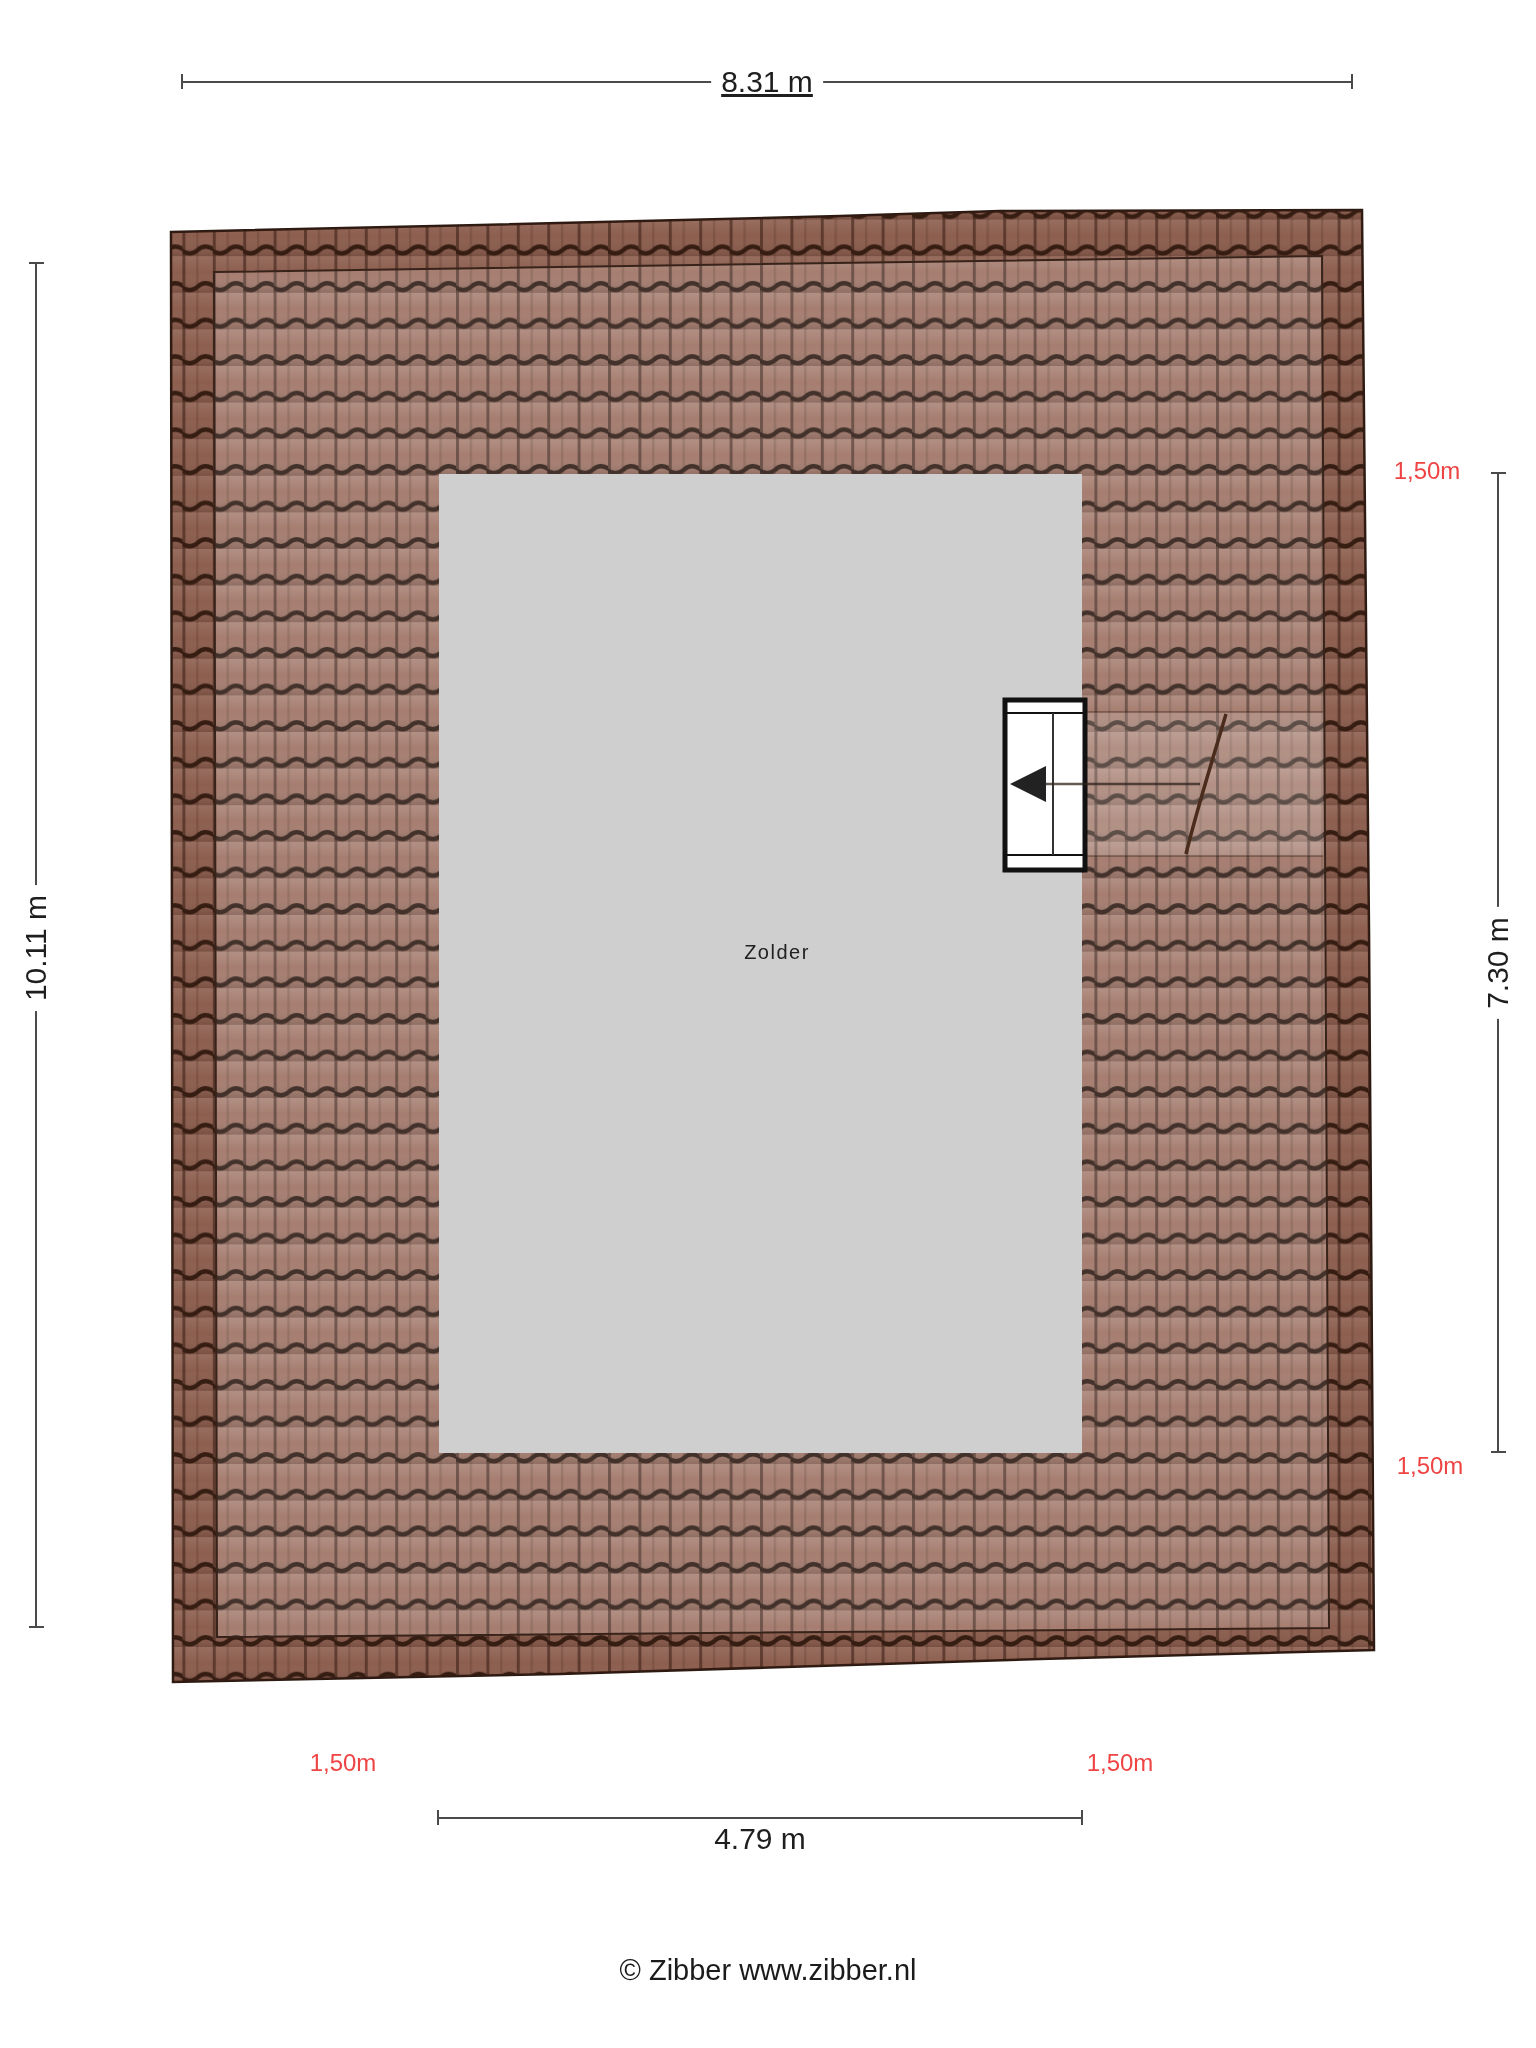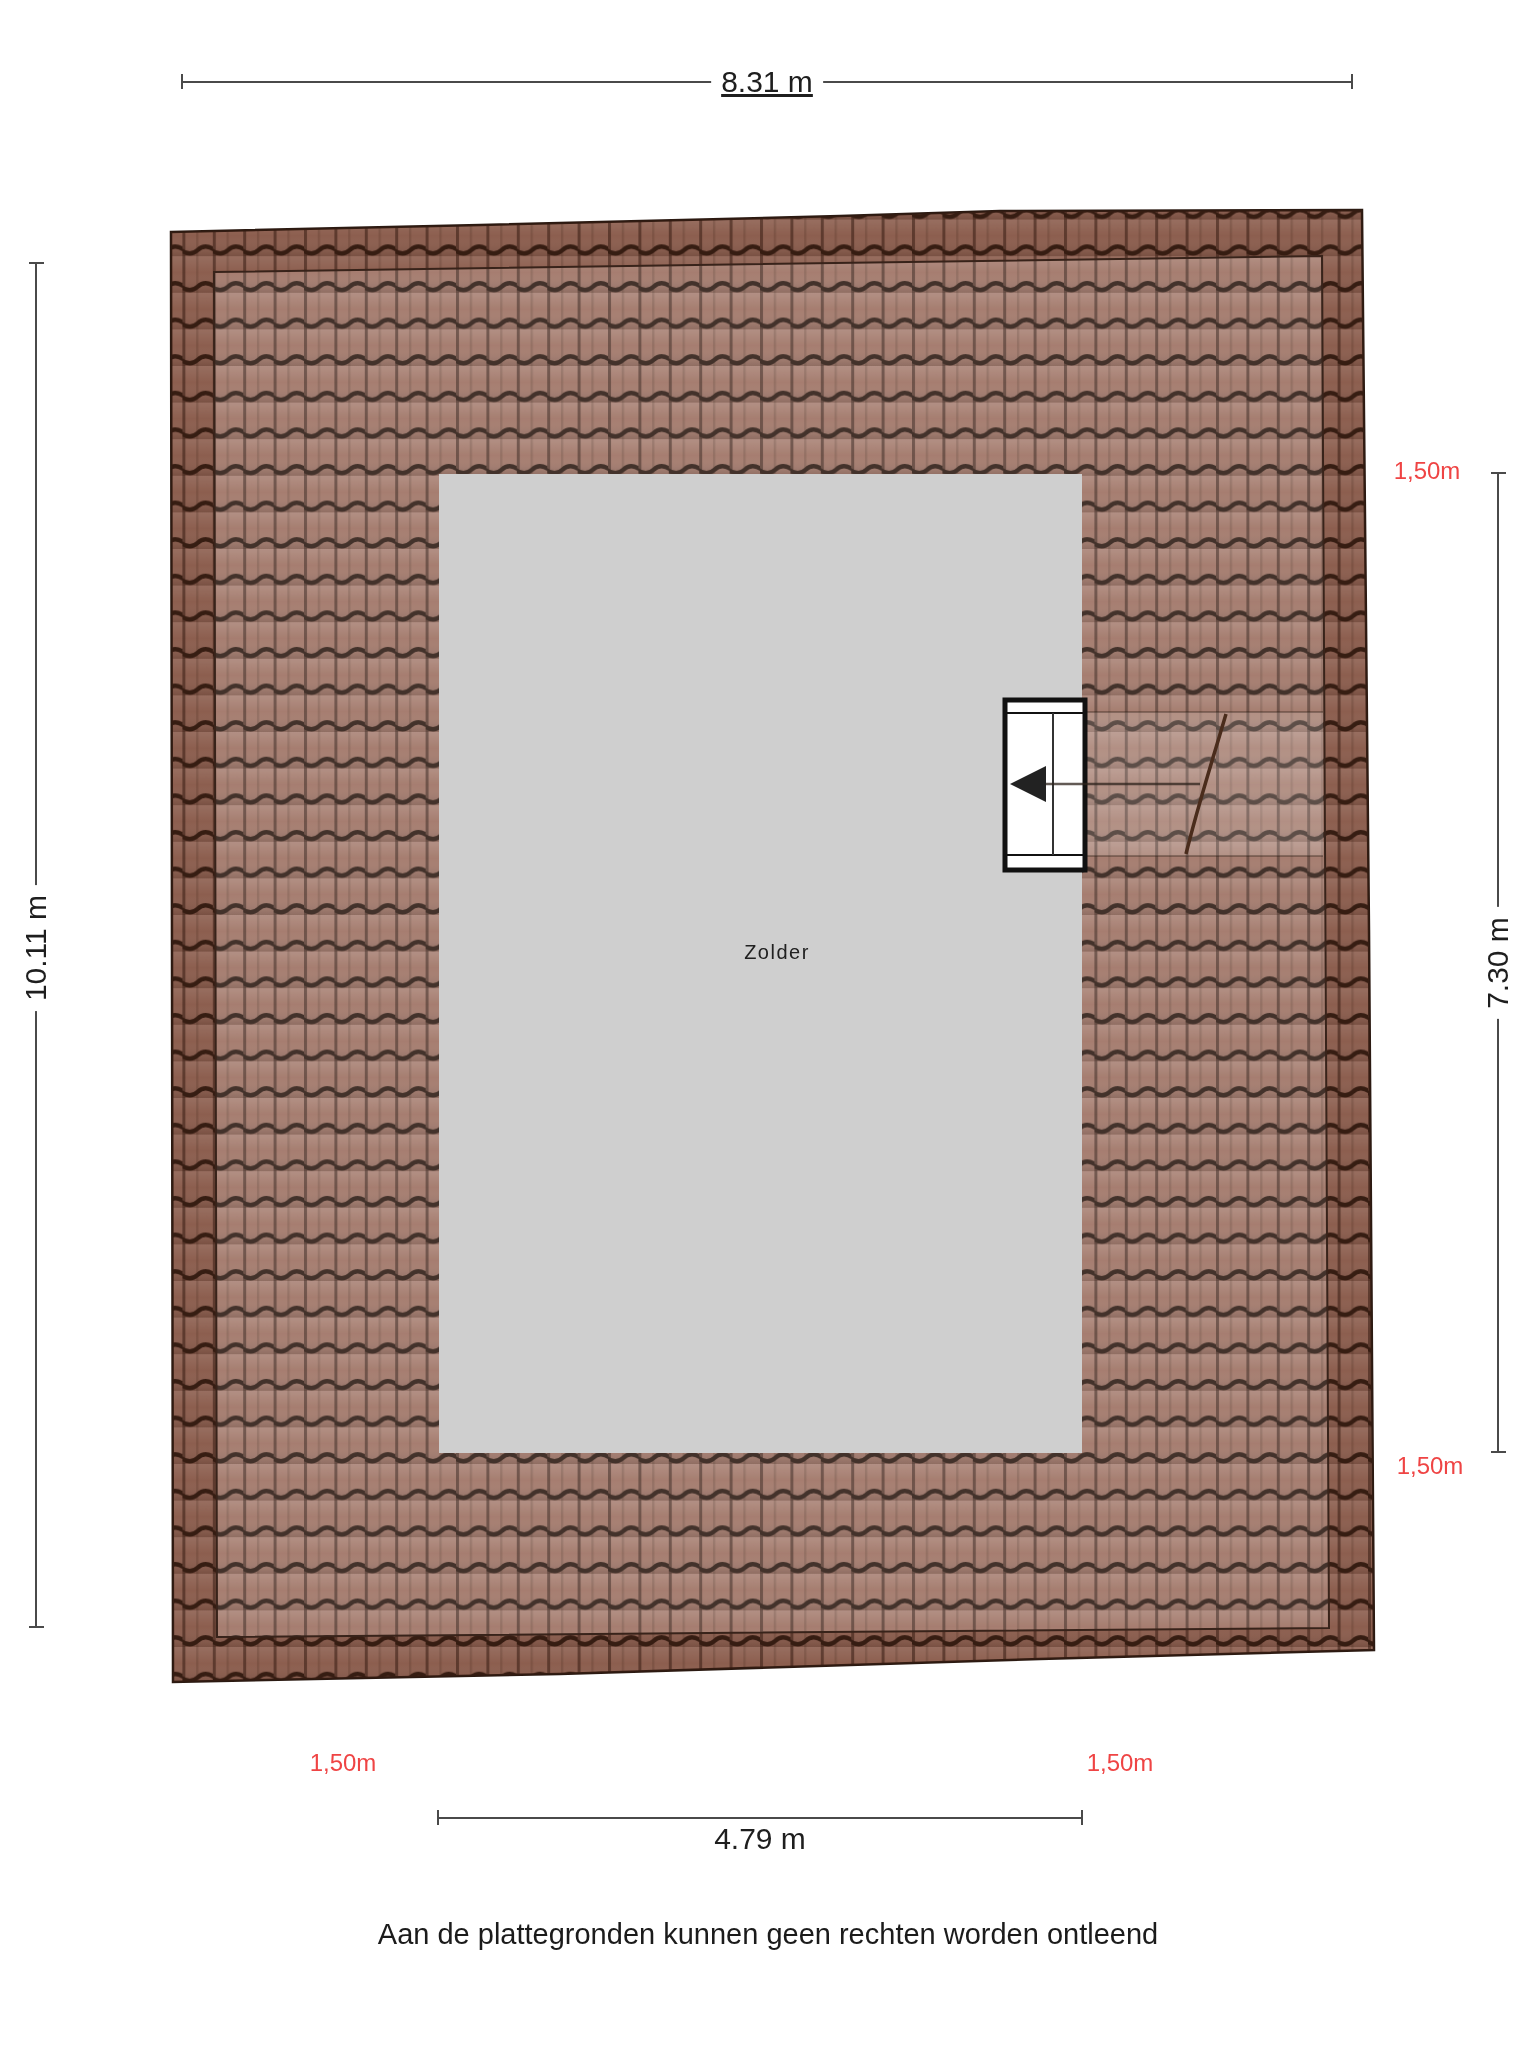--- a/index.html
+++ b/index.html
@@ -109,7 +109,6 @@
     <div class="dim-label" style="left:760px;top:1818px;margin-top:21px;">4.79 m</div>
   </div>
 
-  <div class="footer" style="top:1918px;">Aan de plattegronden kunnen geen rechten worden ontleend</div>
 
 </div>
 

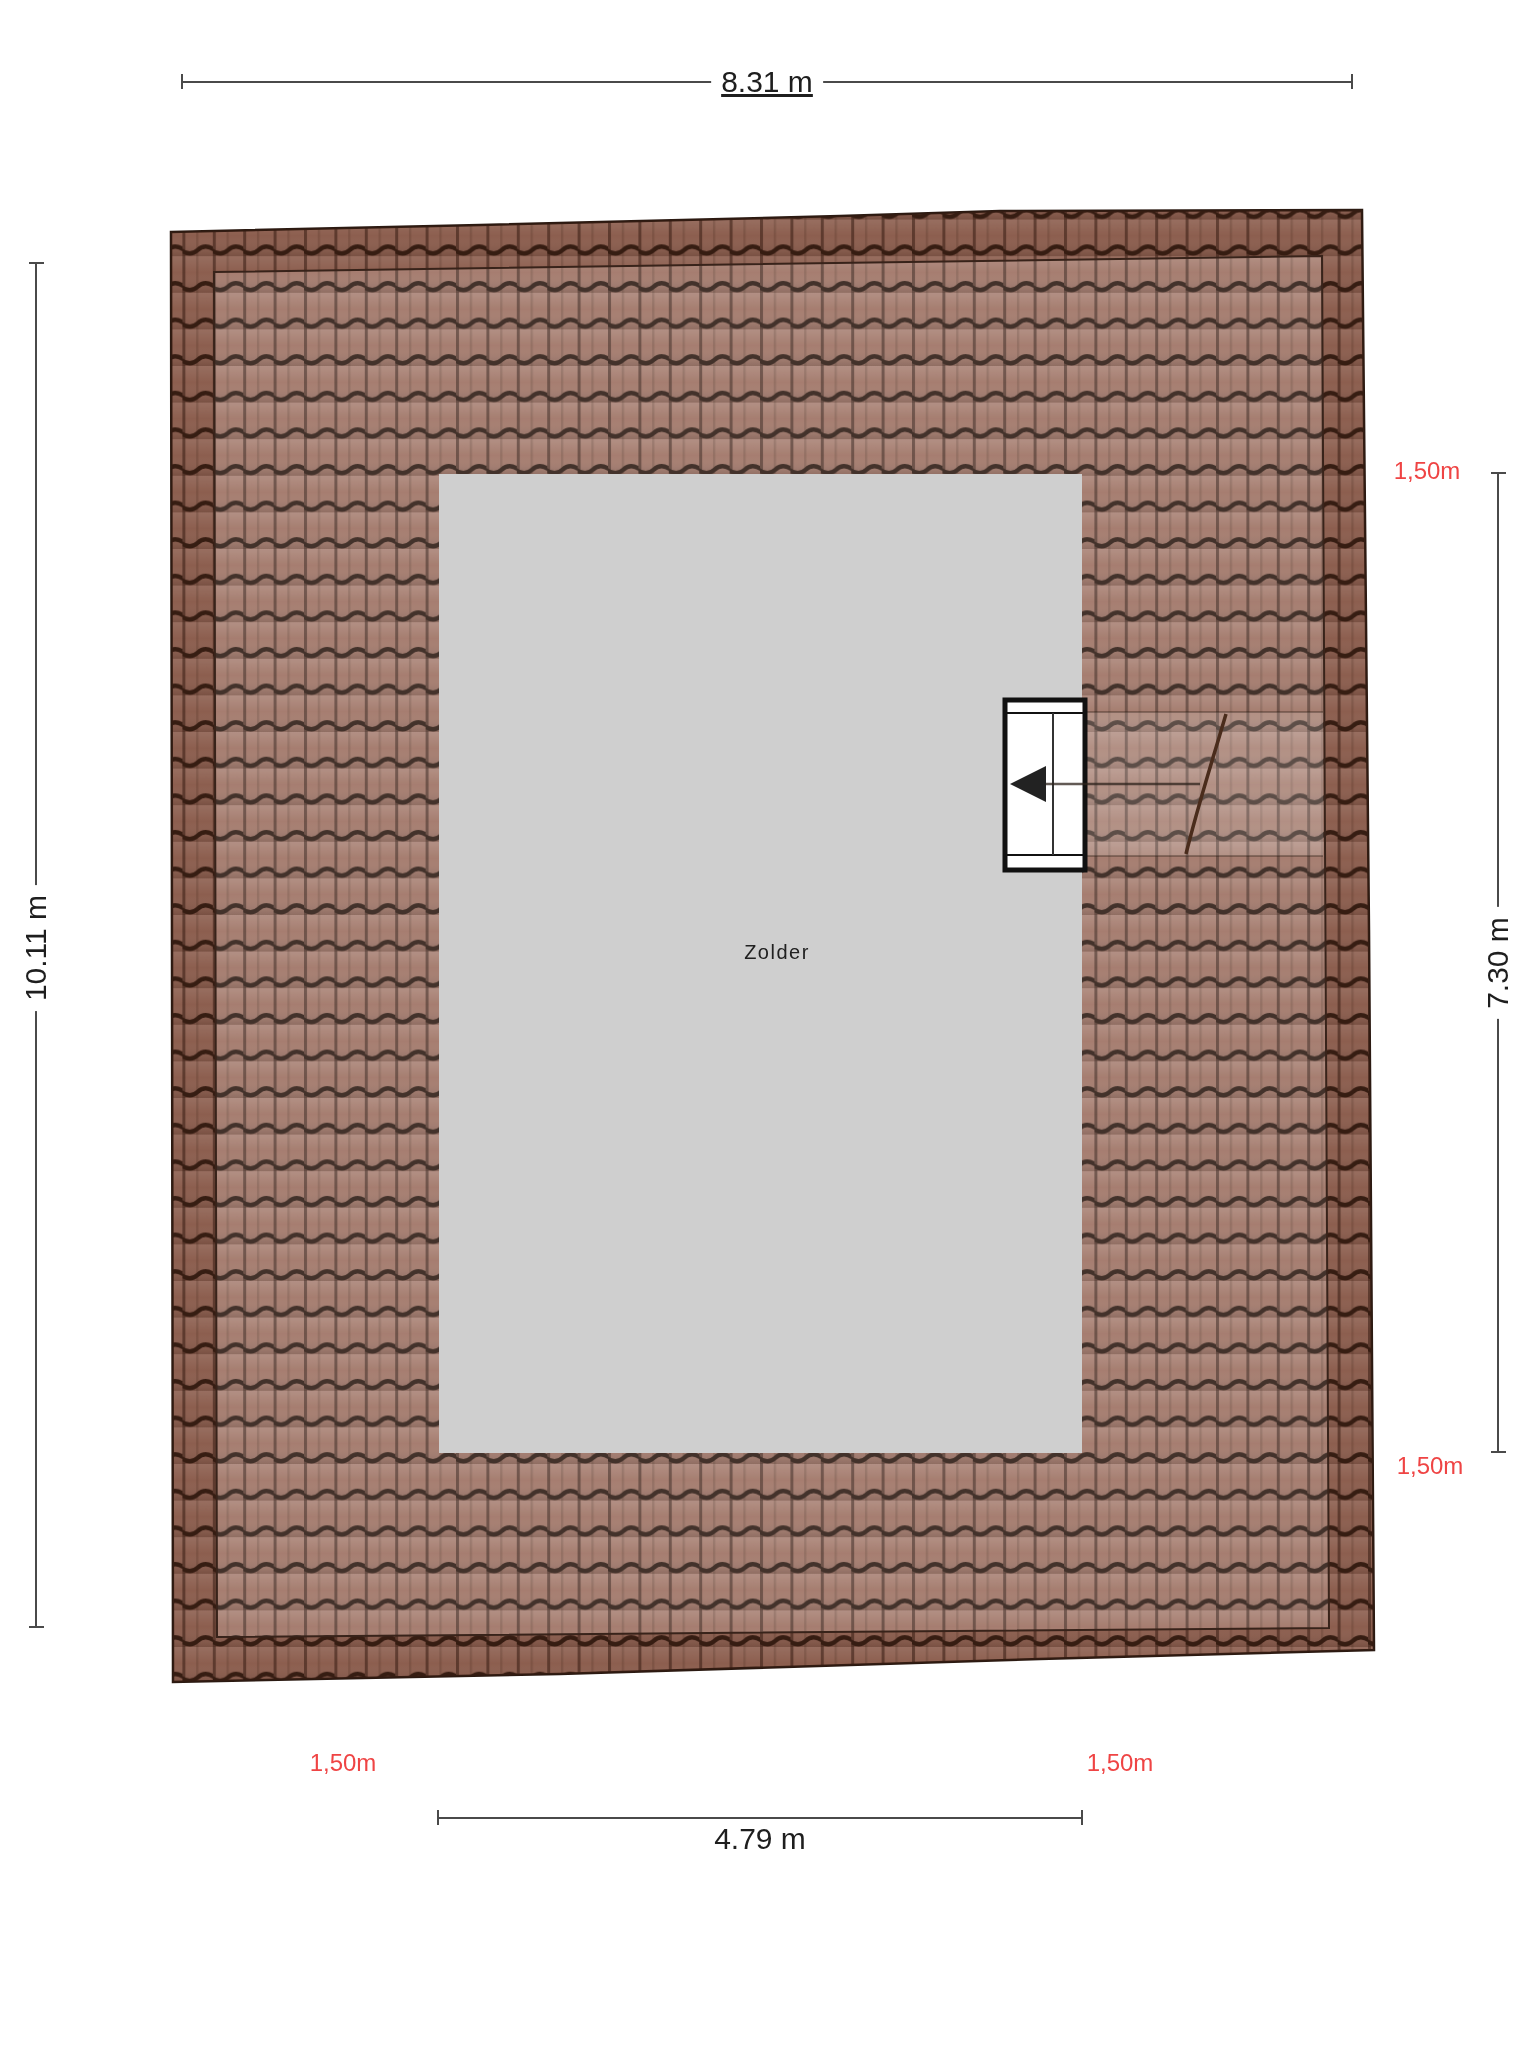--- a/index.html
+++ b/index.html
@@ -109,6 +109,7 @@
     <div class="dim-label" style="left:760px;top:1818px;margin-top:21px;">4.79 m</div>
   </div>
 
+  <div class="footer" style="top:1954px;">© Zibber www.zibber.nl</div>
 
 </div>
 

